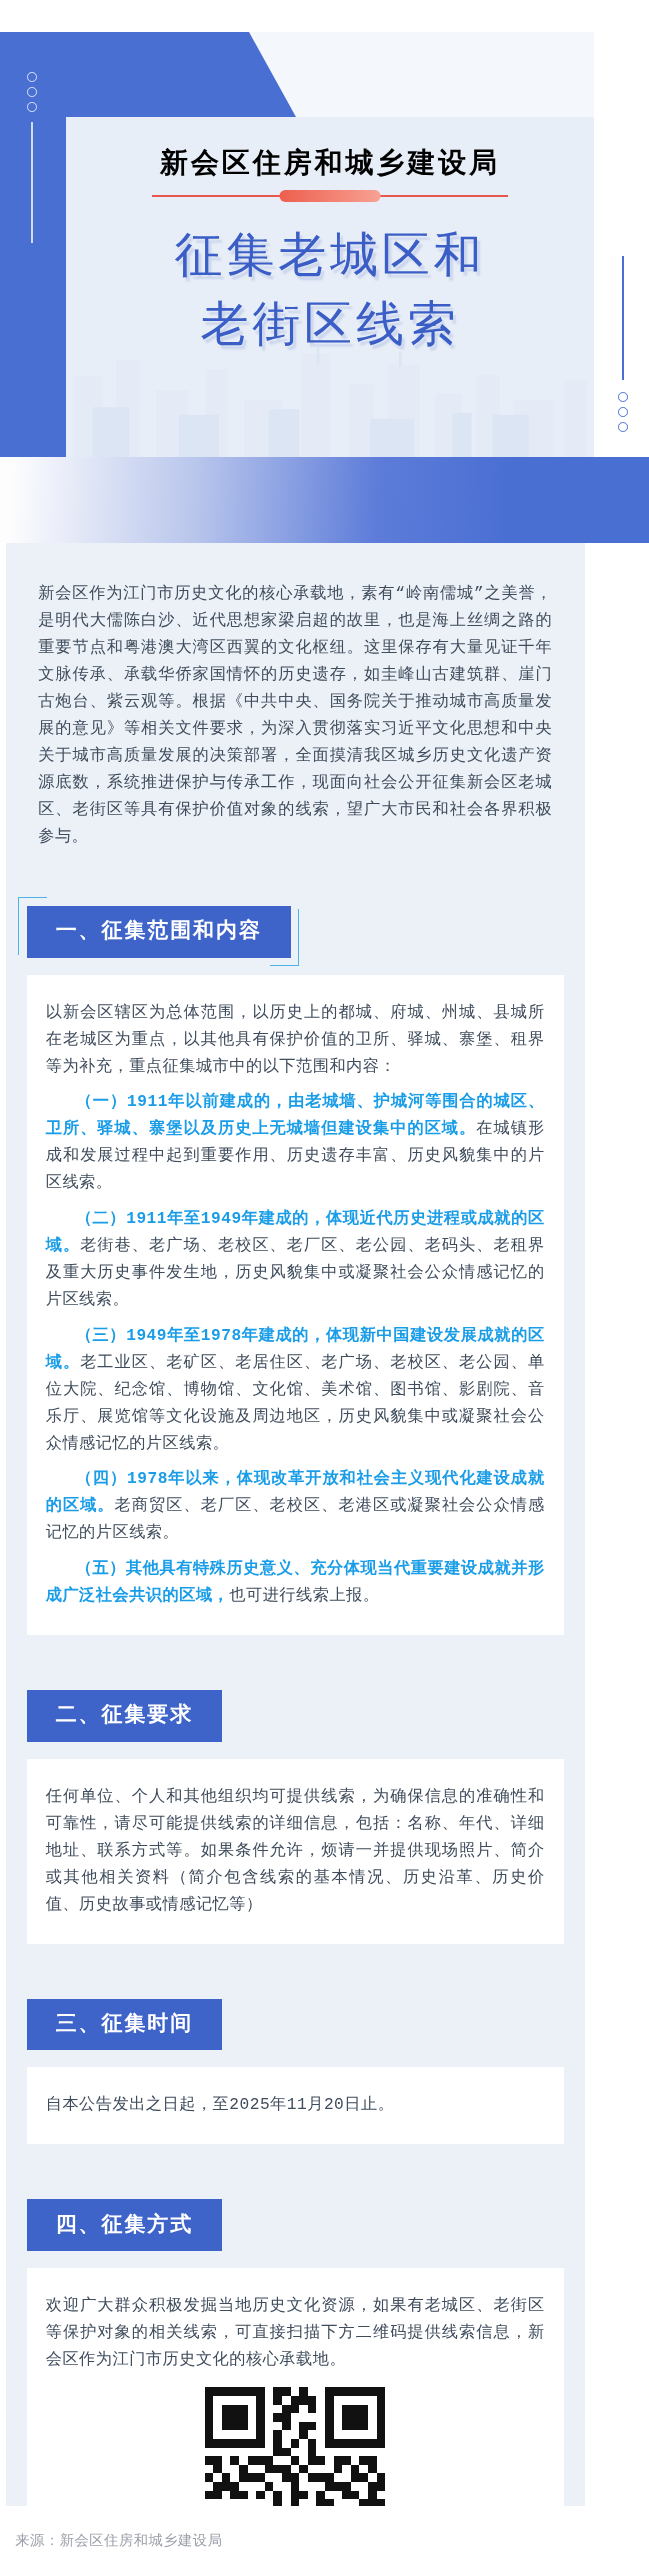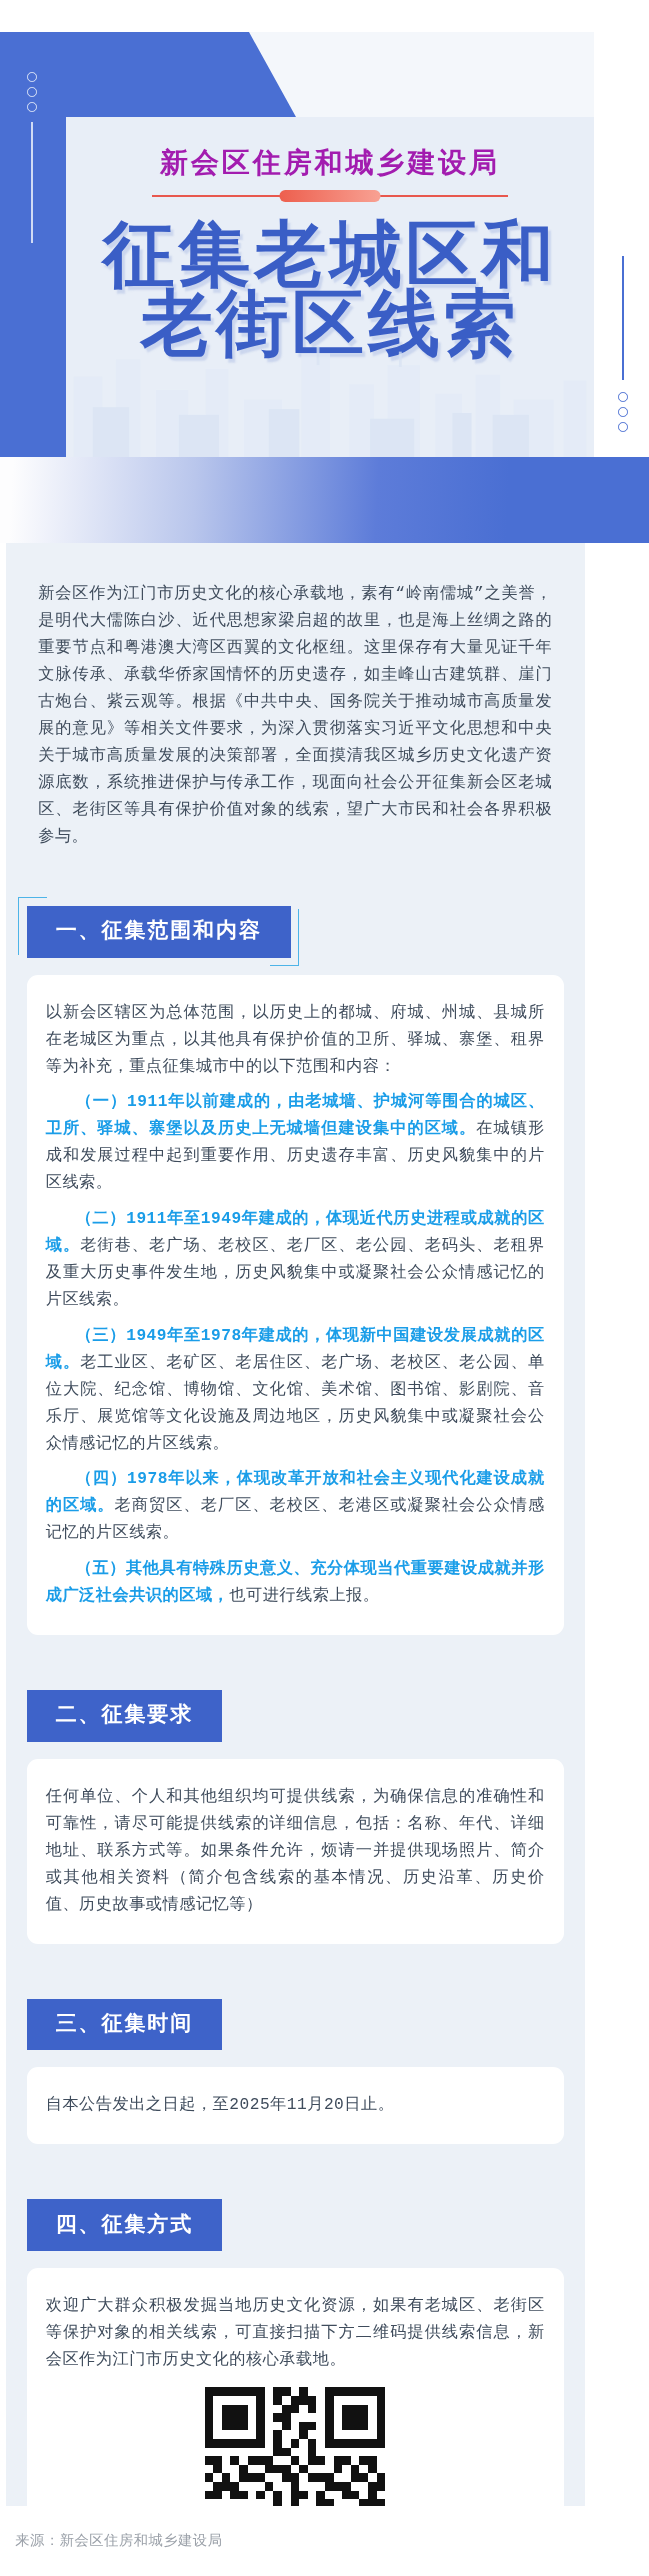--- a/index.html
+++ b/index.html
@@ -16,7 +16,7 @@
   .hero-card { position:absolute; top:117px; left:66px; width:528px; height:340px; background:#e8eef7; overflow:hidden; }
 
   .dept-title { position:absolute; top:27px; left:0; width:100%; text-align:center;
-      font-size:28px; font-weight:600; color:#a21caf; letter-spacing:2.9px; }
+      font-size:28px; font-weight:600; color:#000000; letter-spacing:2.9px; }
   .divider { position:absolute; top:73px; left:50%; transform:translateX(-50%); width:356px; height:11.5px; }
   .divider .line { position:absolute; top:4.8px; left:0; width:100%; height:1.9px; background:#e8574e; }
   .divider .pill { position:absolute; top:0; left:50%; transform:translateX(-50%); width:101px; height:11.5px;

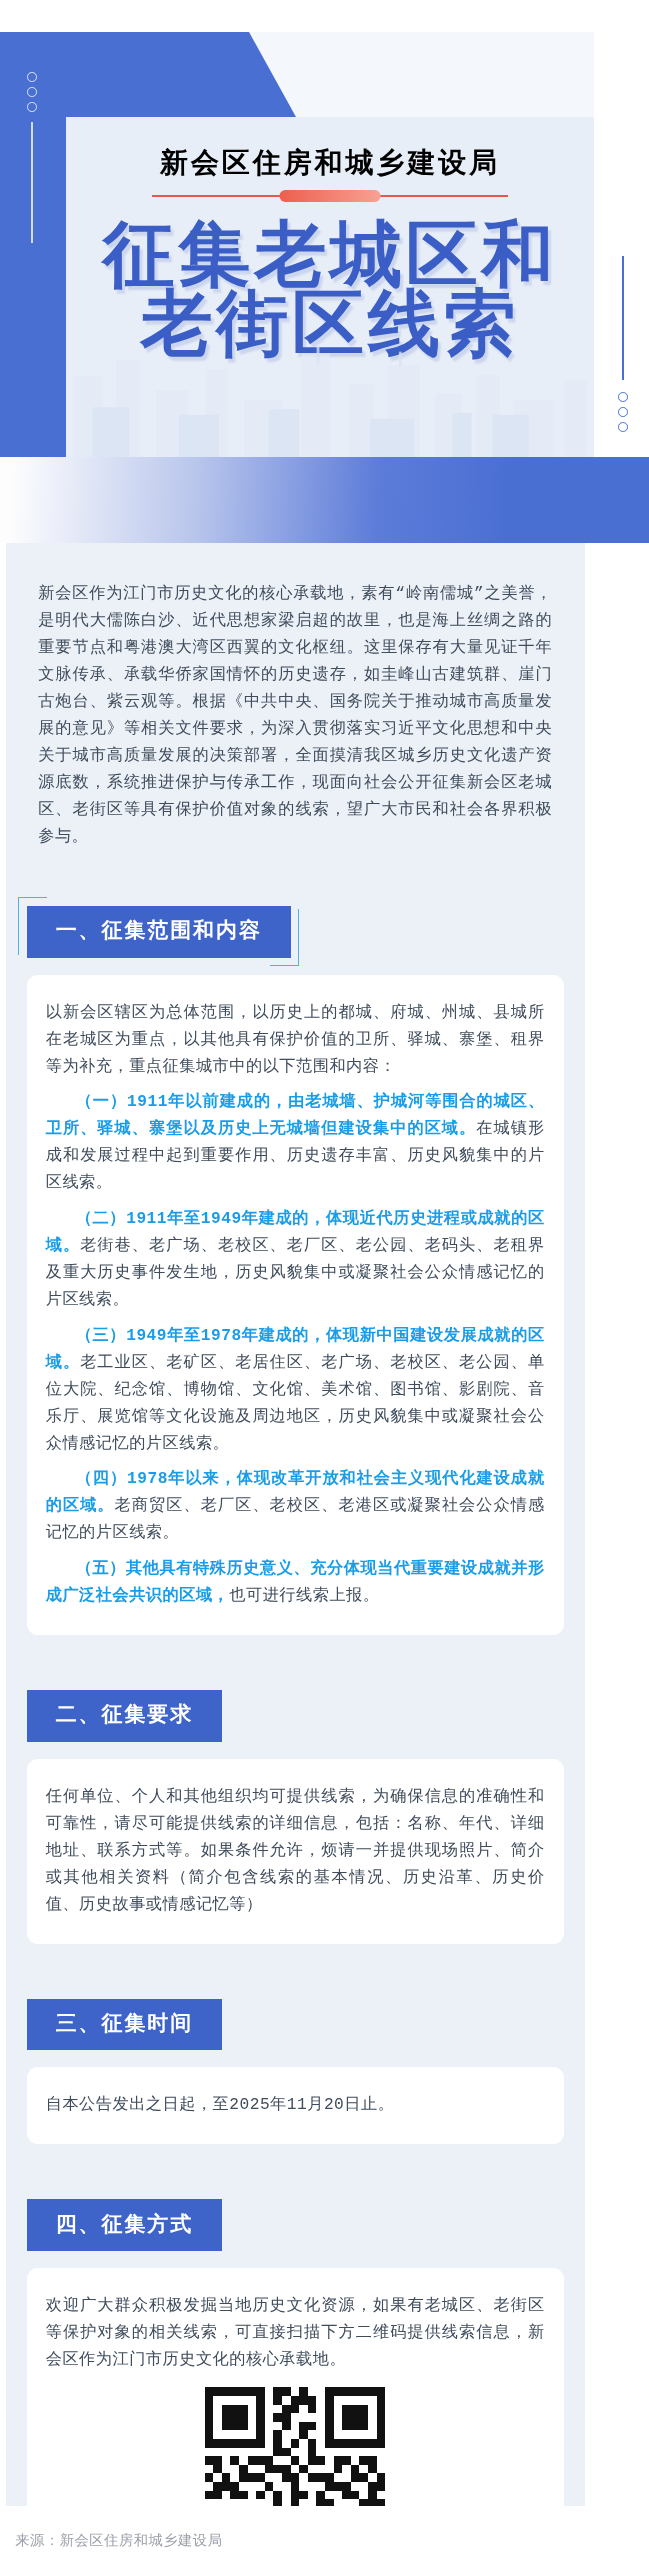--- a/index.html
+++ b/index.html
@@ -22,7 +22,7 @@
   .divider .pill { position:absolute; top:0; left:50%; transform:translateX(-50%); width:101px; height:11.5px;
       border-radius:5.7px; background:linear-gradient(90deg,#ed5f4e,#f8a193); }
   .hero-title { position:absolute; top:103px; left:0; width:100%; text-align:center;
-      font-size:72px; line-height:69px; font-weight:700; color:#3a5ec6; letter-spacing:3.8px;
+      font-size:48px; line-height:69px; font-weight:400; color:#3a5ec6; letter-spacing:3.8px;
       text-shadow:2.9px 3.8px 1.9px rgba(150,170,220,0.35); }
   .skyline { position:absolute; bottom:0; left:0; width:100%; height:113px; opacity:.75; }
 

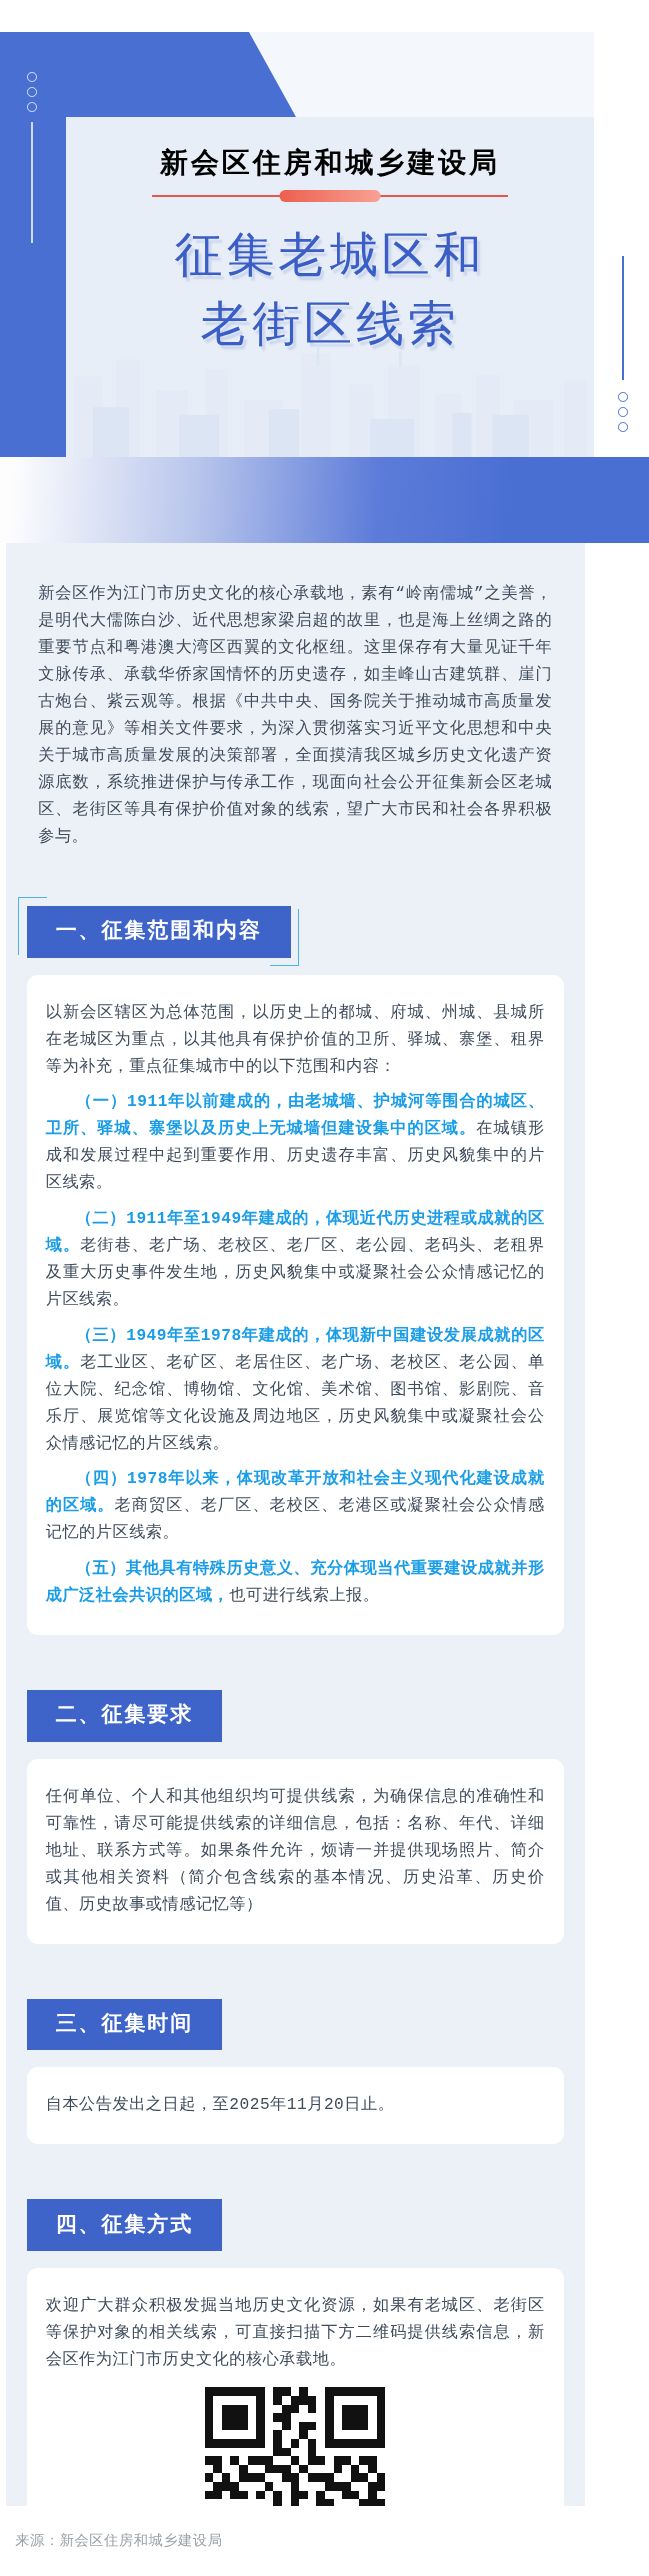--- a/index.html
+++ b/index.html
@@ -49,7 +49,7 @@
   .bk-tl { left:-8.6px; top:-8.6px; width:29px; height:calc(100% + 5.7px); border-left:1.9px solid #4db4e8; border-top:1.9px solid #4db4e8; }
   .bk-br { right:-8.6px; bottom:-8.6px; width:29px; height:calc(100% + 5.7px); border-right:1.9px solid #4db4e8; border-bottom:1.9px solid #4db4e8; }
 
-  .card { background:#ffffff; border-radius:11px; padding:25px 19px; margin-bottom:55px;
+  .card { background:#ffffff; border-radius:1px; padding:25px 19px; margin-bottom:55px;
       font-size:16.2px; line-height:27px; color:#3f4c5c; text-align:justify; letter-spacing:0.5px; }
   .card p + p { margin-top:8.6px; }
   .hl { color:#1a9de8; font-weight:700;margin-left:30px; }

